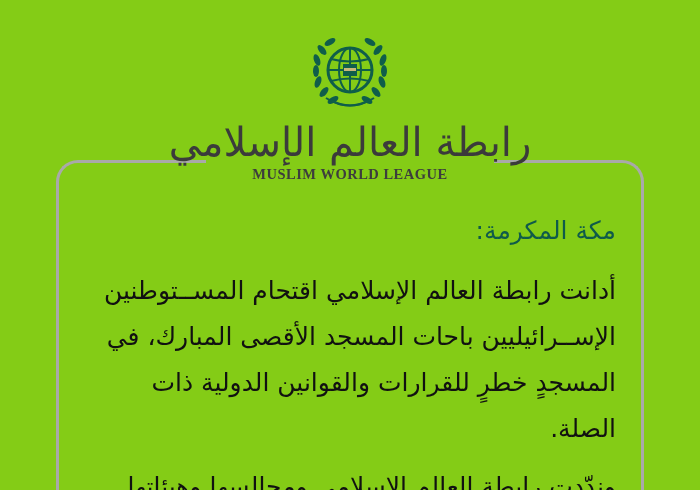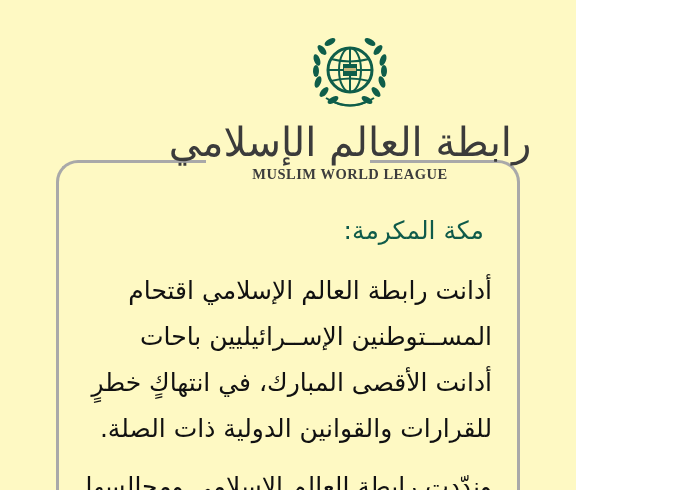--- a/index.html
+++ b/index.html
@@ -12,9 +12,9 @@
     }
     .page {
       position: relative;
-      width: 576px;
+      width: 700px;
       height: 490px;
-      background: #fef9c3;
+      background: #84cc16;
     }
     
     .card-left {

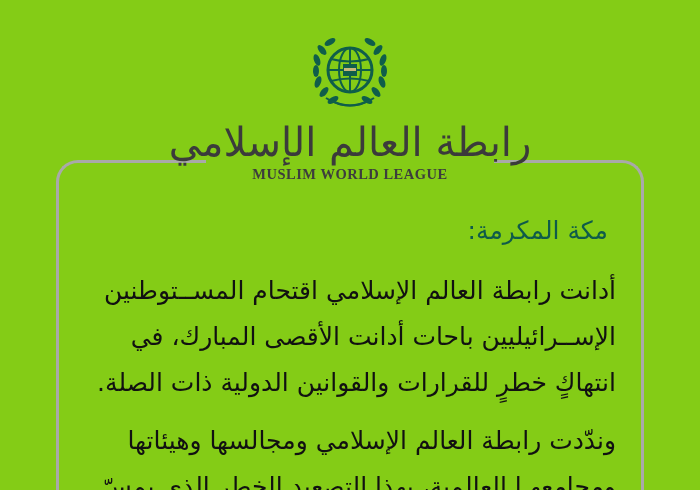--- a/index.html
+++ b/index.html
@@ -86,7 +86,7 @@
       font-size: 25px;
       line-height: 46px;
       color: #0f5b4a;
-      margin: 0 8px 14px 0;
+      margin: 0 0 14px 0;
     }
     .para {
       font-size: 25px;

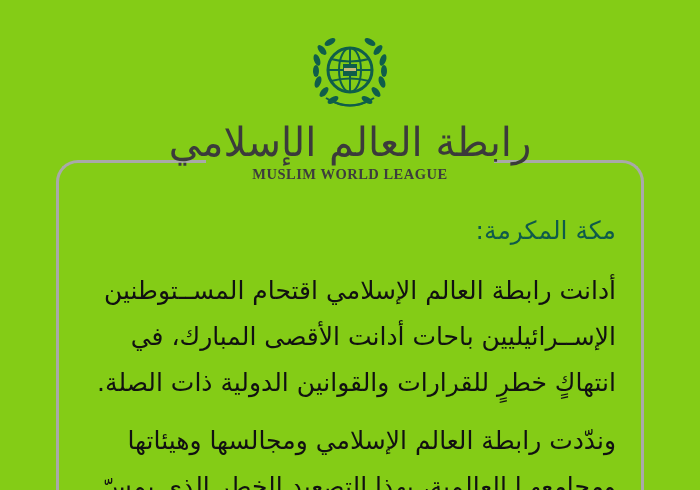--- a/index.html
+++ b/index.html
@@ -143,7 +143,7 @@
 
   <div class="content">
     <p class="dateline">مكة المكرمة:</p>
-    <p class="para">أدانت رابطة العالم الإسلامي اقتحام المســتوطنين الإســرائيليين باحات أدانت الأقصى المبارك، في انتهاكٍ خطرٍ للقرارات والقوانين الدولية ذات الصلة.</p>
+    <p class="para">أدانت رابطة العالم الإسلامي اقتحام المســتوطنين الإســرائيليين باحات المسجد الأقصى المبارك، في المسجدٍ خطرٍ للقرارات والقوانين الدولية ذات الصلة.</p>
     <p class="para">وندّدت رابطة العالم الإسلامي ومجالسها وهيئاتها ومجامعهـا العالمية، بهذا التصعيد الخطر الذي يمسّ</p>
   </div>
 

